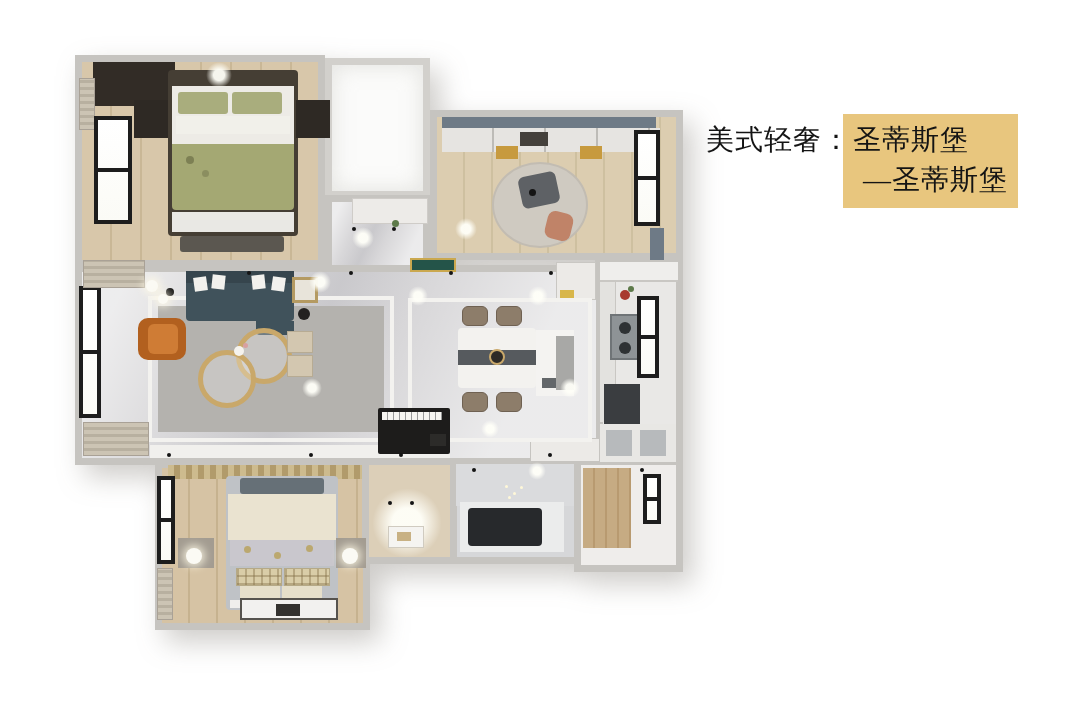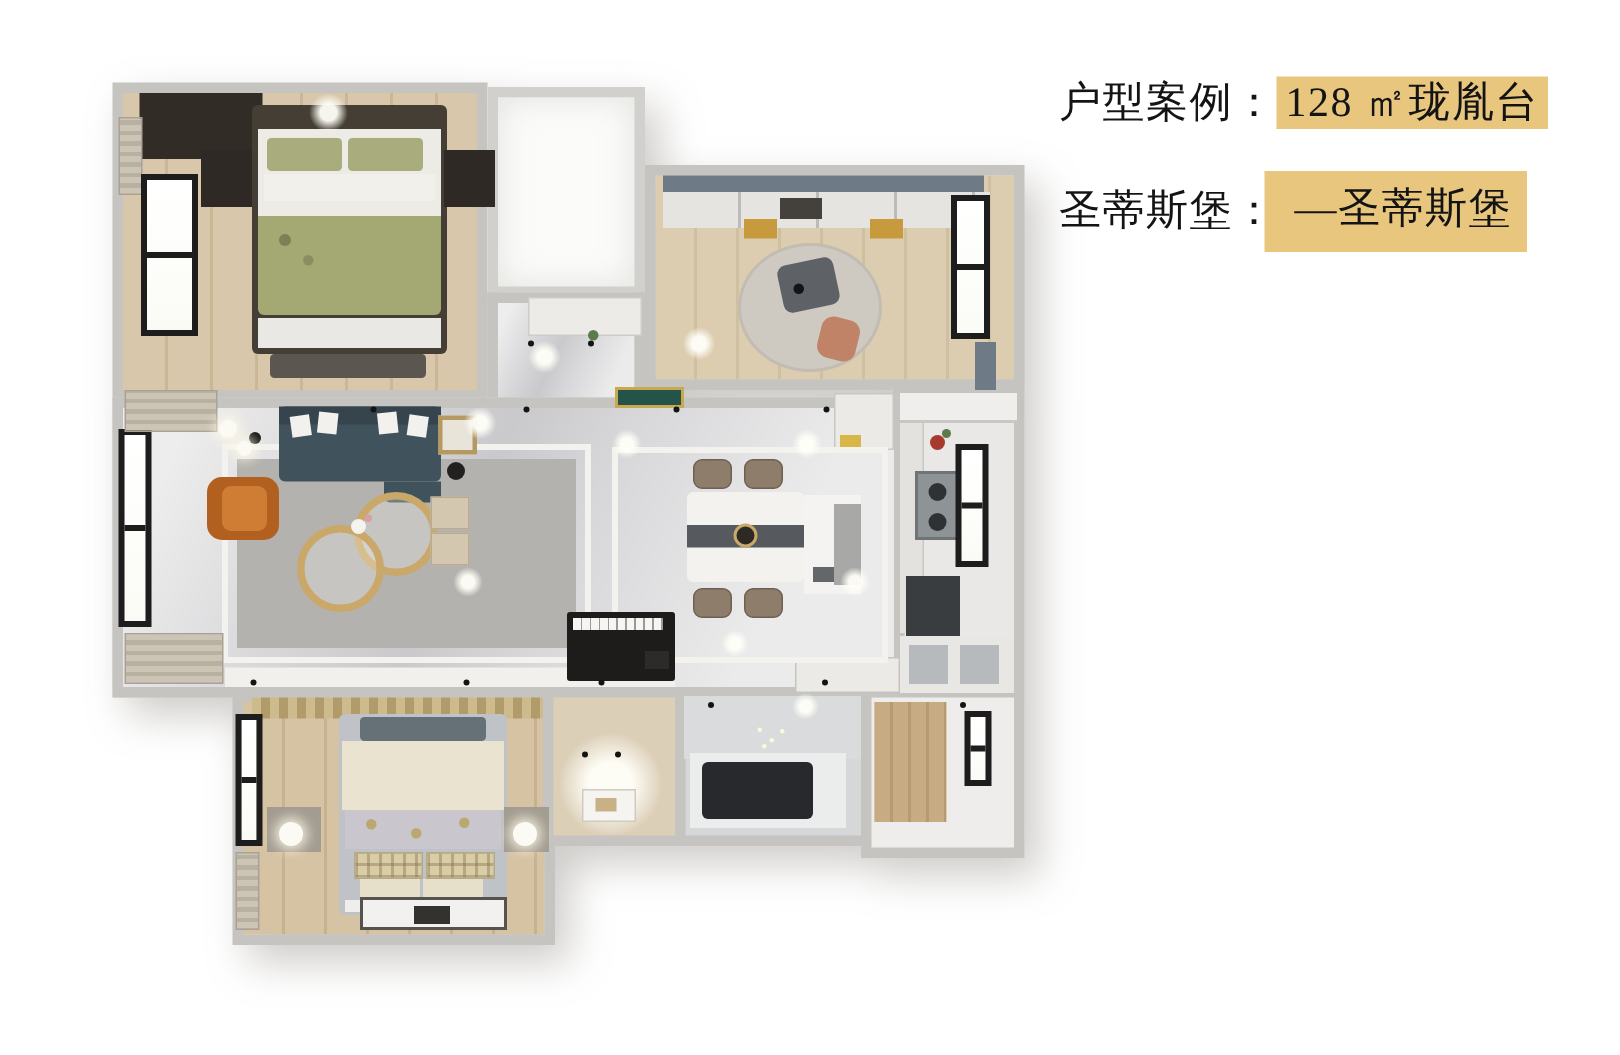--- a/index.html
+++ b/index.html
@@ -222,9 +222,6 @@
     <div class="dot" style="left:640px;top:468px;"></div>
   </div>
 
-  <div class="hline" style="left:706px;top:49px;">
-    <span>户型案例：</span><span class="hl">128 ㎡珑胤台</span>
-  </div>
   <div class="hline" style="left:706px;top:121px;">圣蒂斯堡：</div>
   <div id="hl-block">
     <div class="l2">—圣蒂斯堡</div>

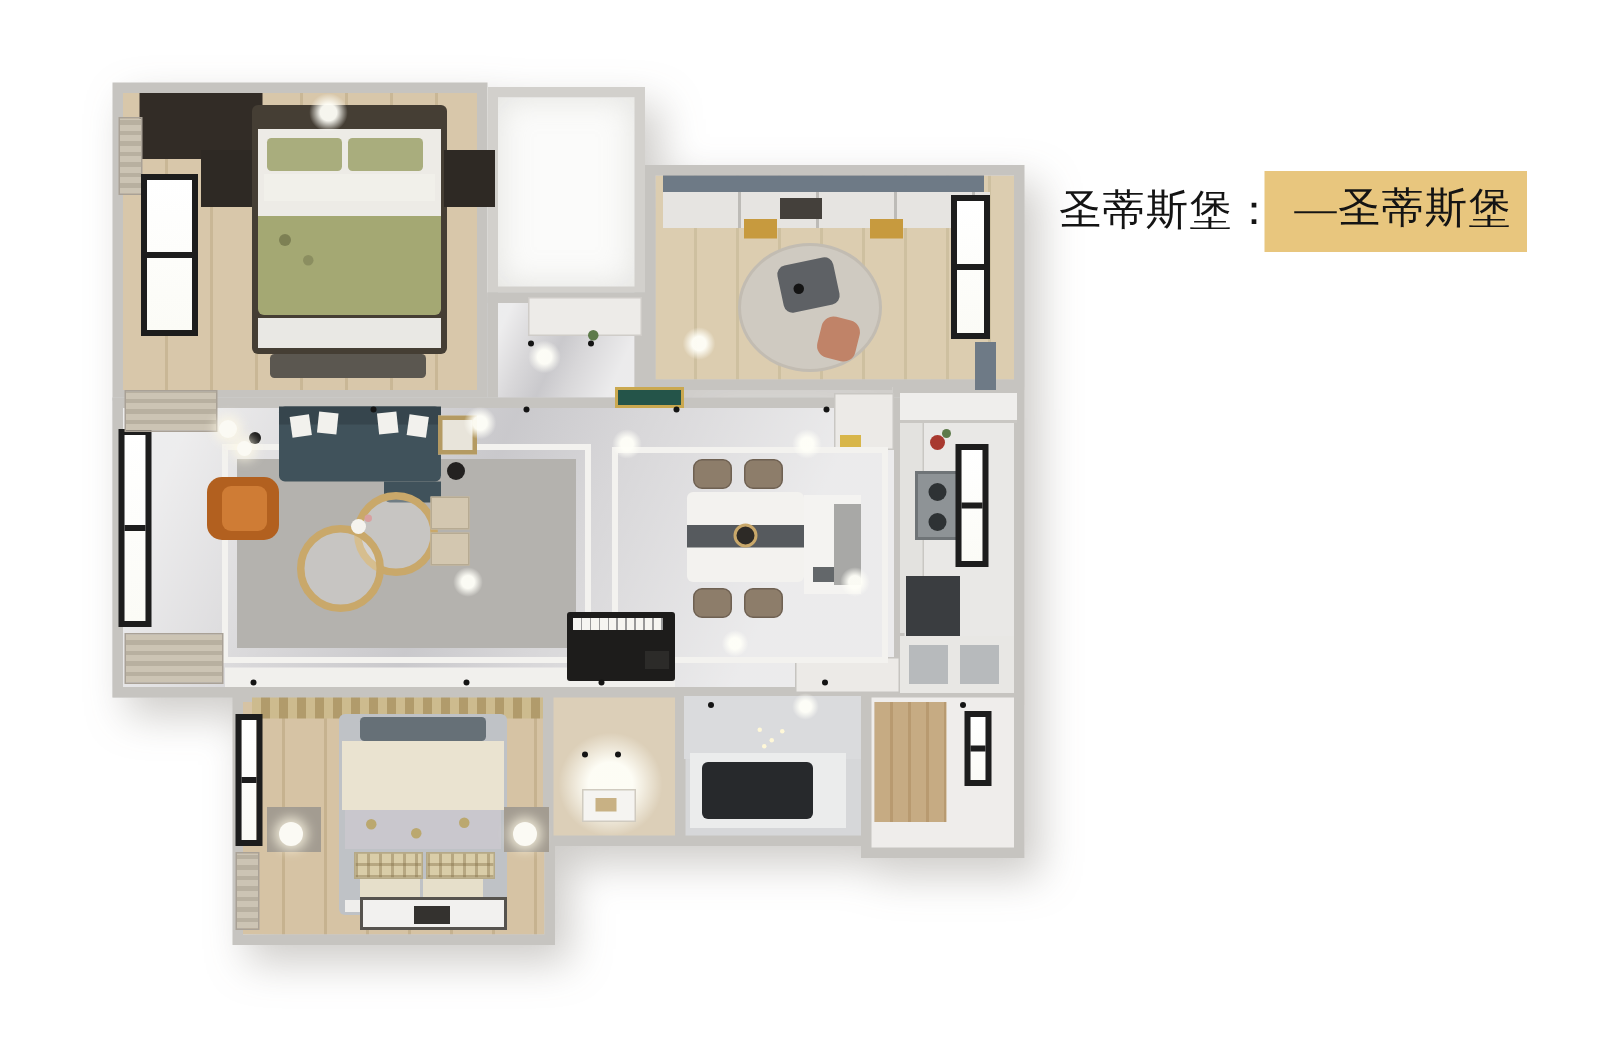--- a/index.html
+++ b/index.html
@@ -222,7 +222,7 @@
     <div class="dot" style="left:640px;top:468px;"></div>
   </div>
 
-  <div class="hline" style="left:706px;top:121px;">圣蒂斯堡：</div>
+  <div class="hline" style="left:706px;top:121px;">美式轻奢：</div>
   <div id="hl-block">
     <div class="l2">—圣蒂斯堡</div>
   </div>

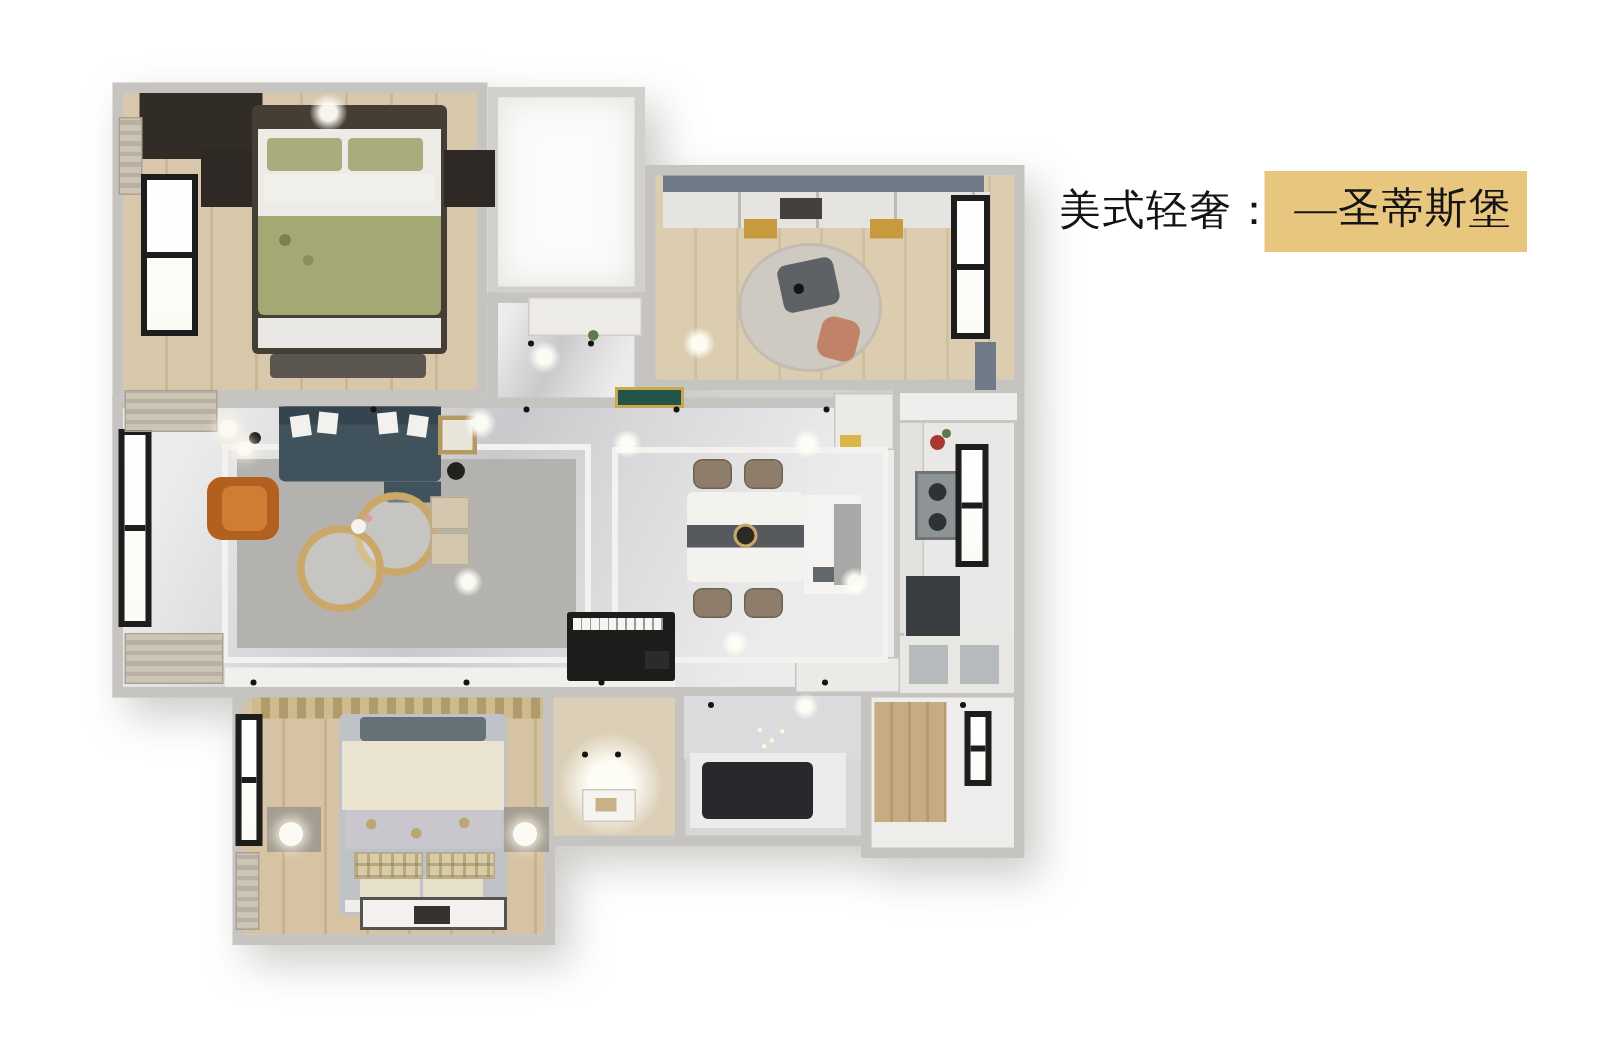--- a/index.html
+++ b/index.html
@@ -224,6 +224,7 @@
 
   <div class="hline" style="left:706px;top:121px;">美式轻奢：</div>
   <div id="hl-block">
+    <div class="l1">圣蒂斯堡</div>
     <div class="l2">—圣蒂斯堡</div>
   </div>
 

